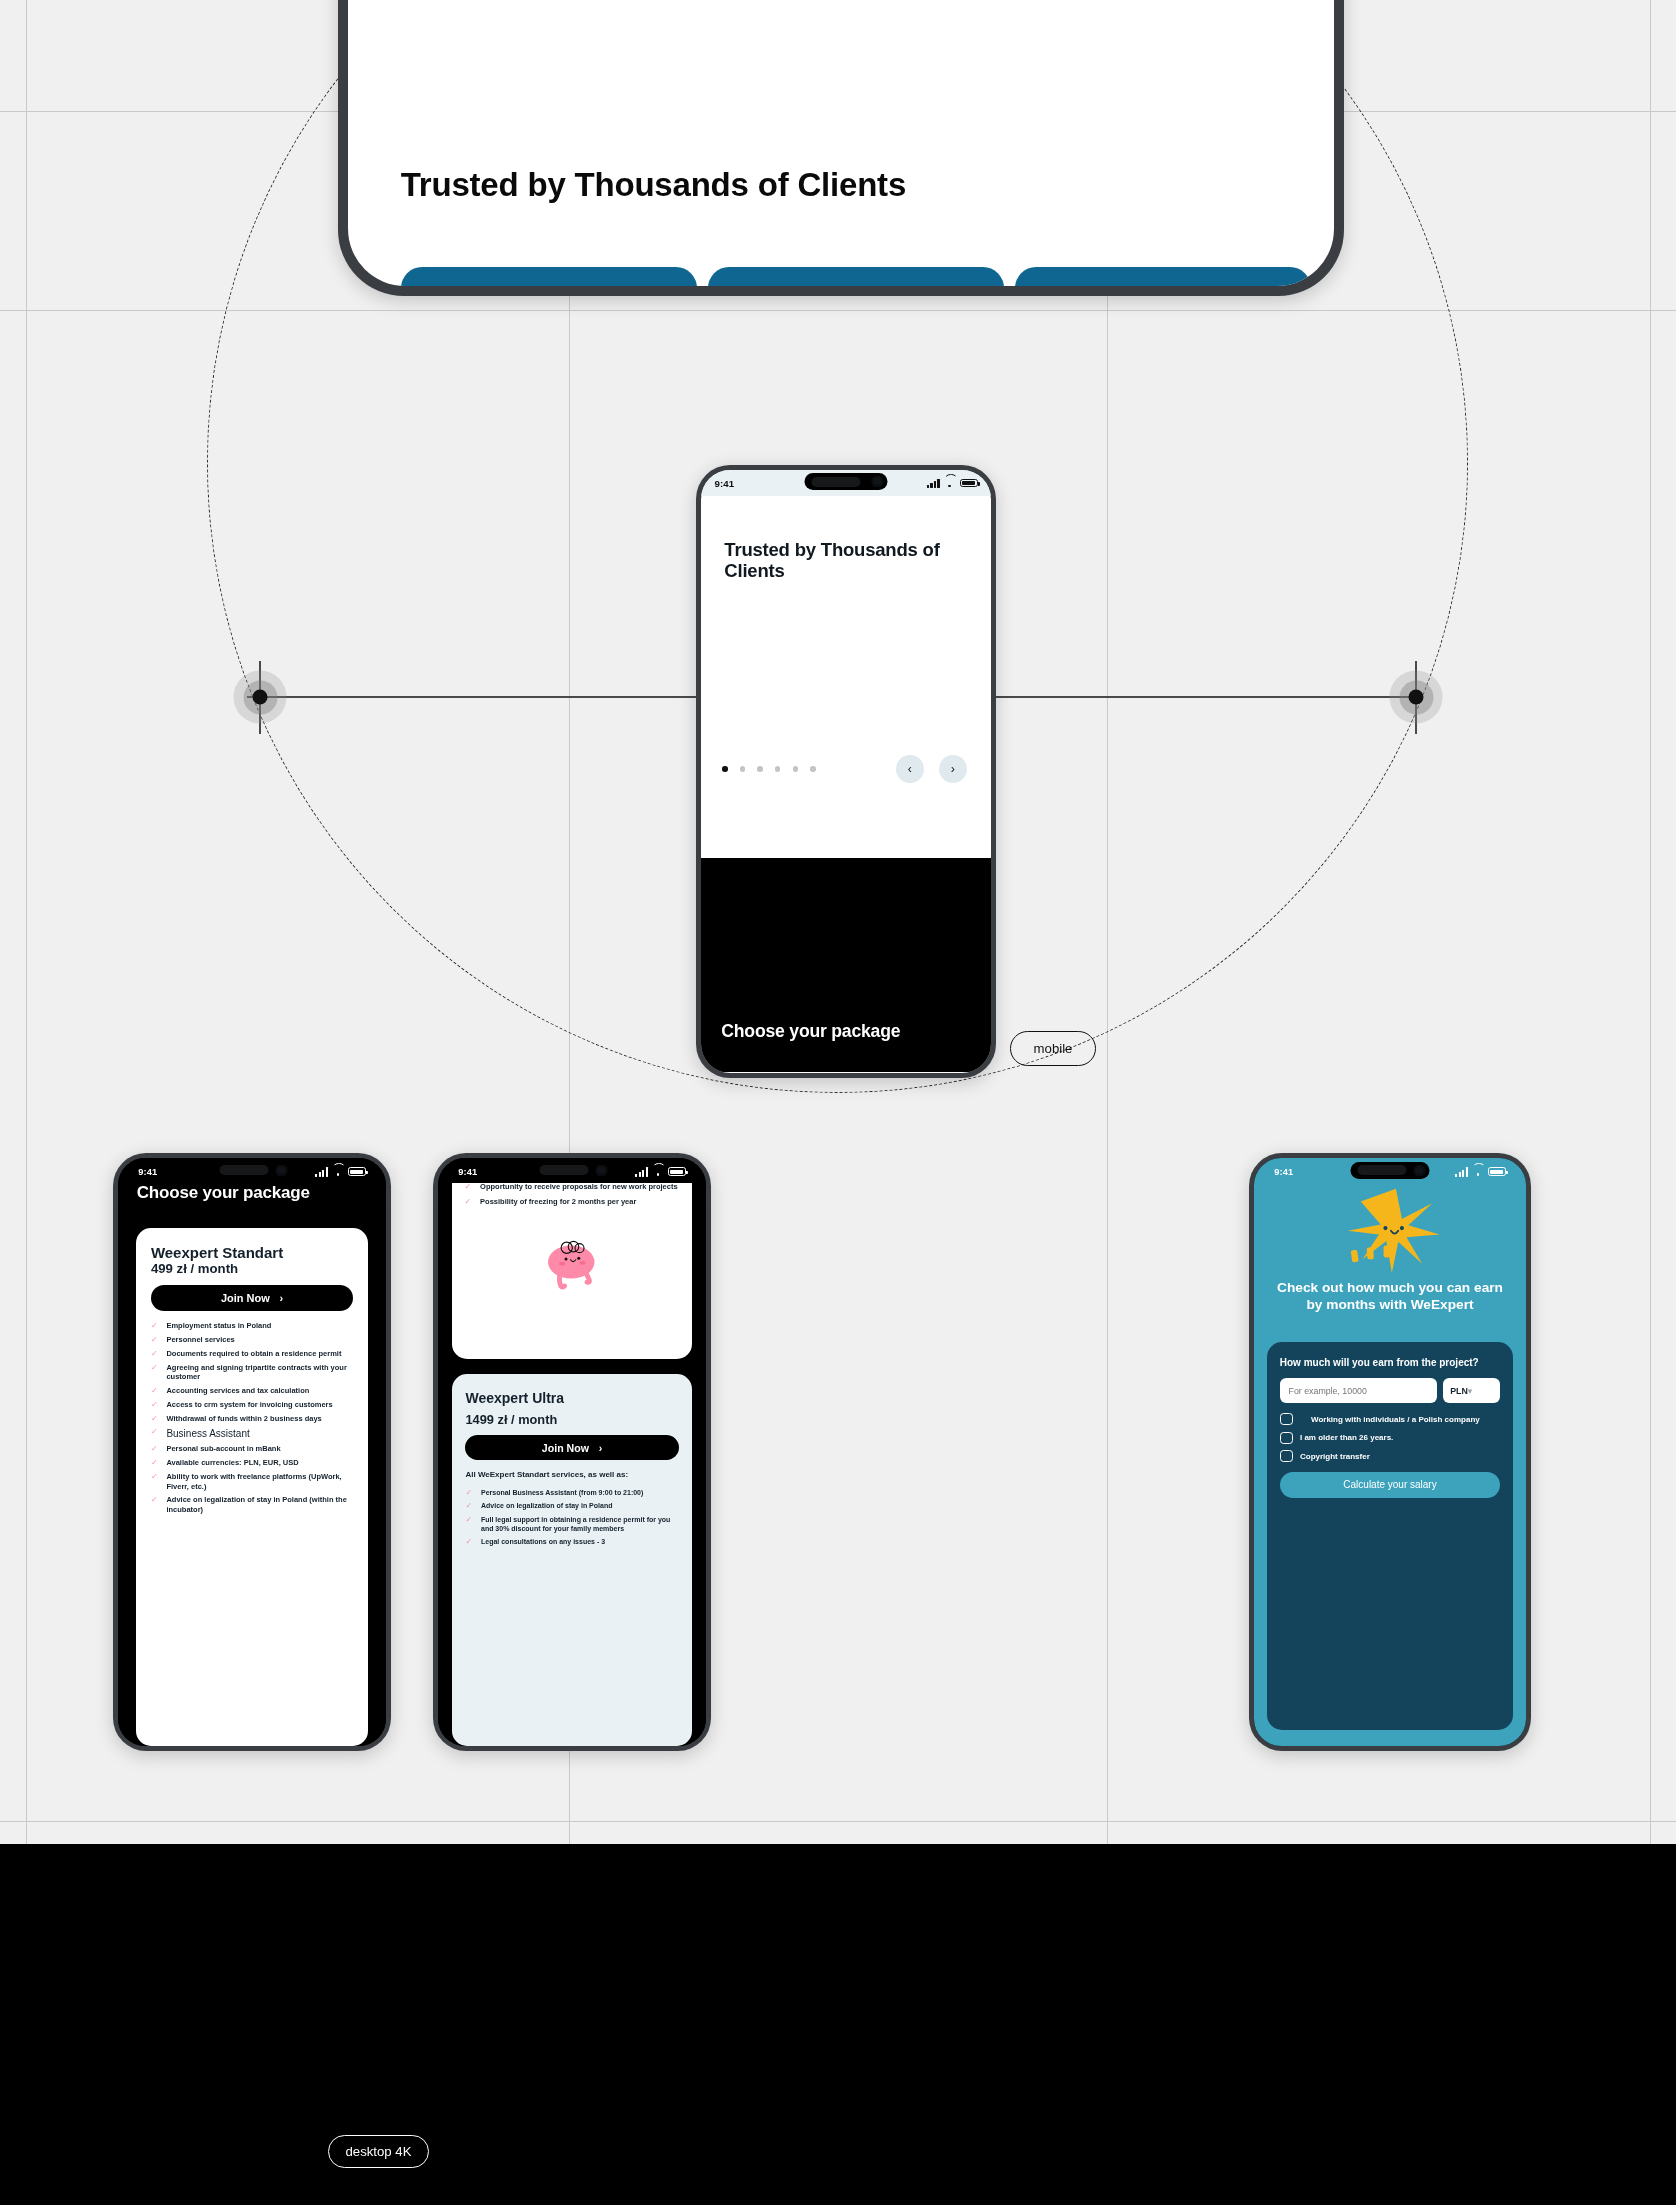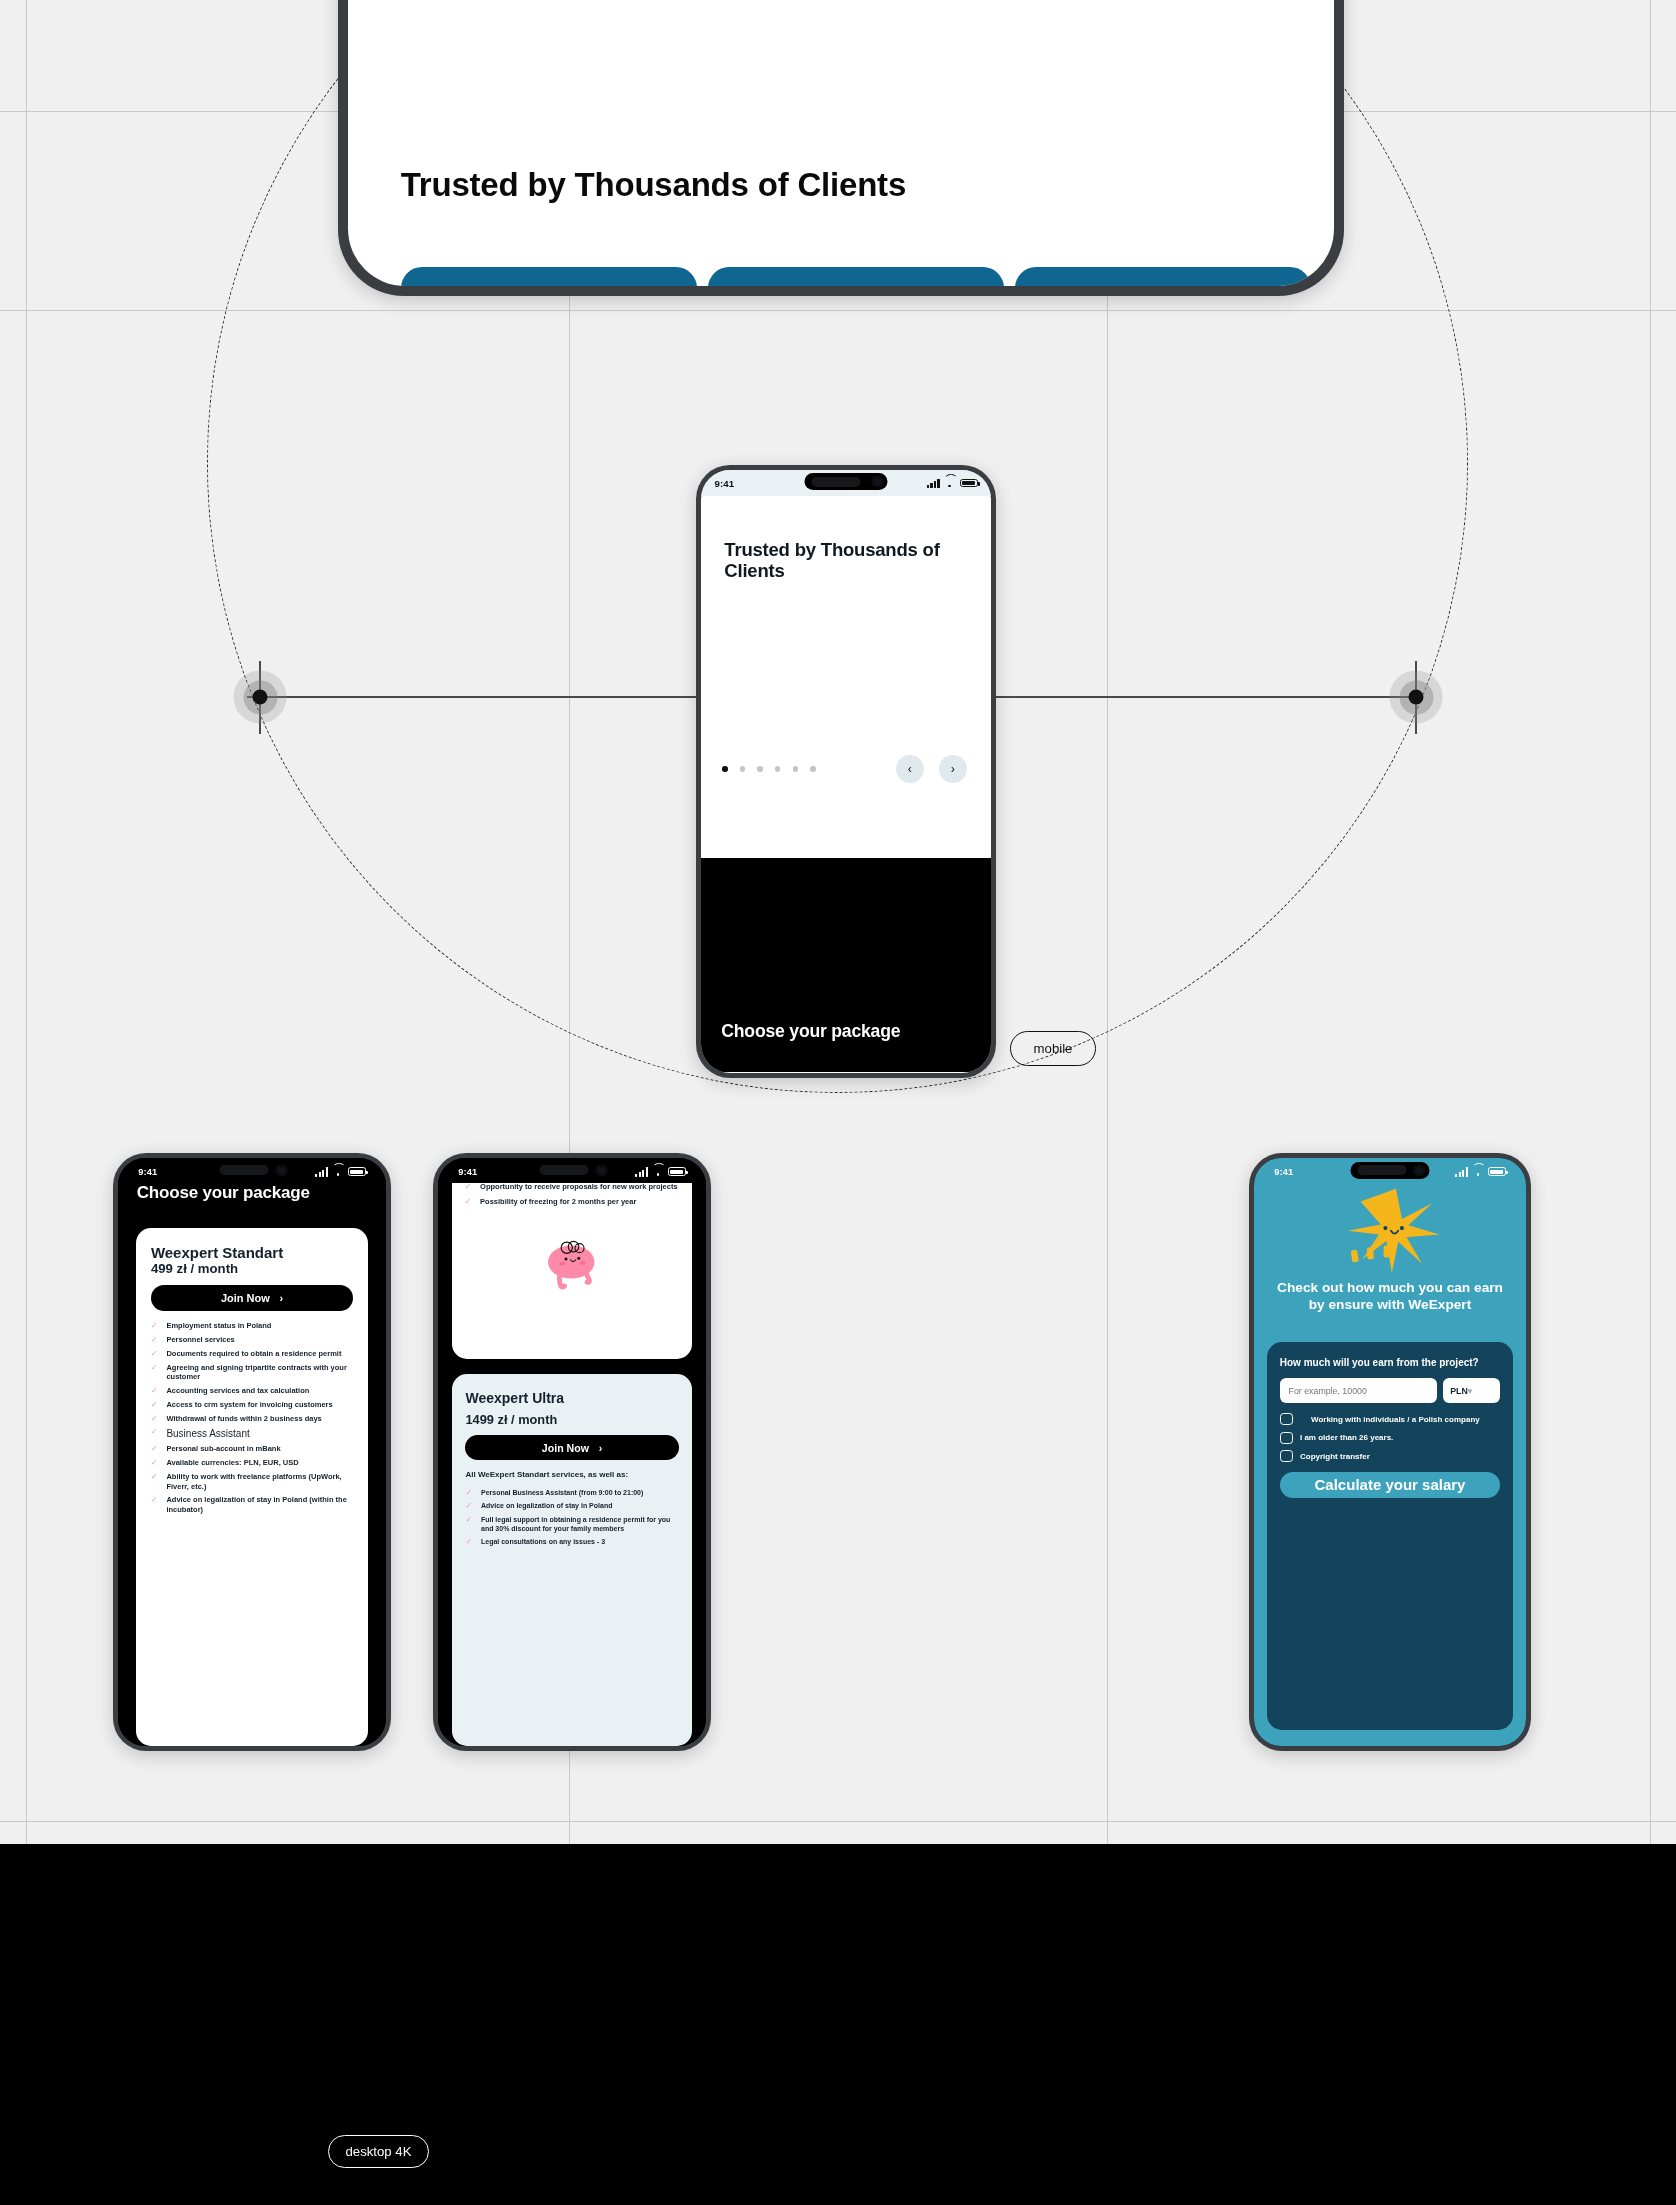--- a/index.html
+++ b/index.html
@@ -401,7 +401,7 @@
         </svg>
 
         <div style="position:absolute; left:16px; right:16px; top:121px; text-align:center;
-                    font-size:13.7px; font-weight:800; color:#fff; line-height:1.25;">Check out how much you can earn by ensure with WeExpert</div>
+                    font-size:13.7px; font-weight:800; color:#fff; line-height:1.25;">Check out how much you can earn by months with WeExpert</div>
 
         <div style="position:absolute; left:12.3px; right:12.3px; top:184px; bottom:16px;
                     background:#14445c; border-radius:15px; padding:15px 13.2px;">

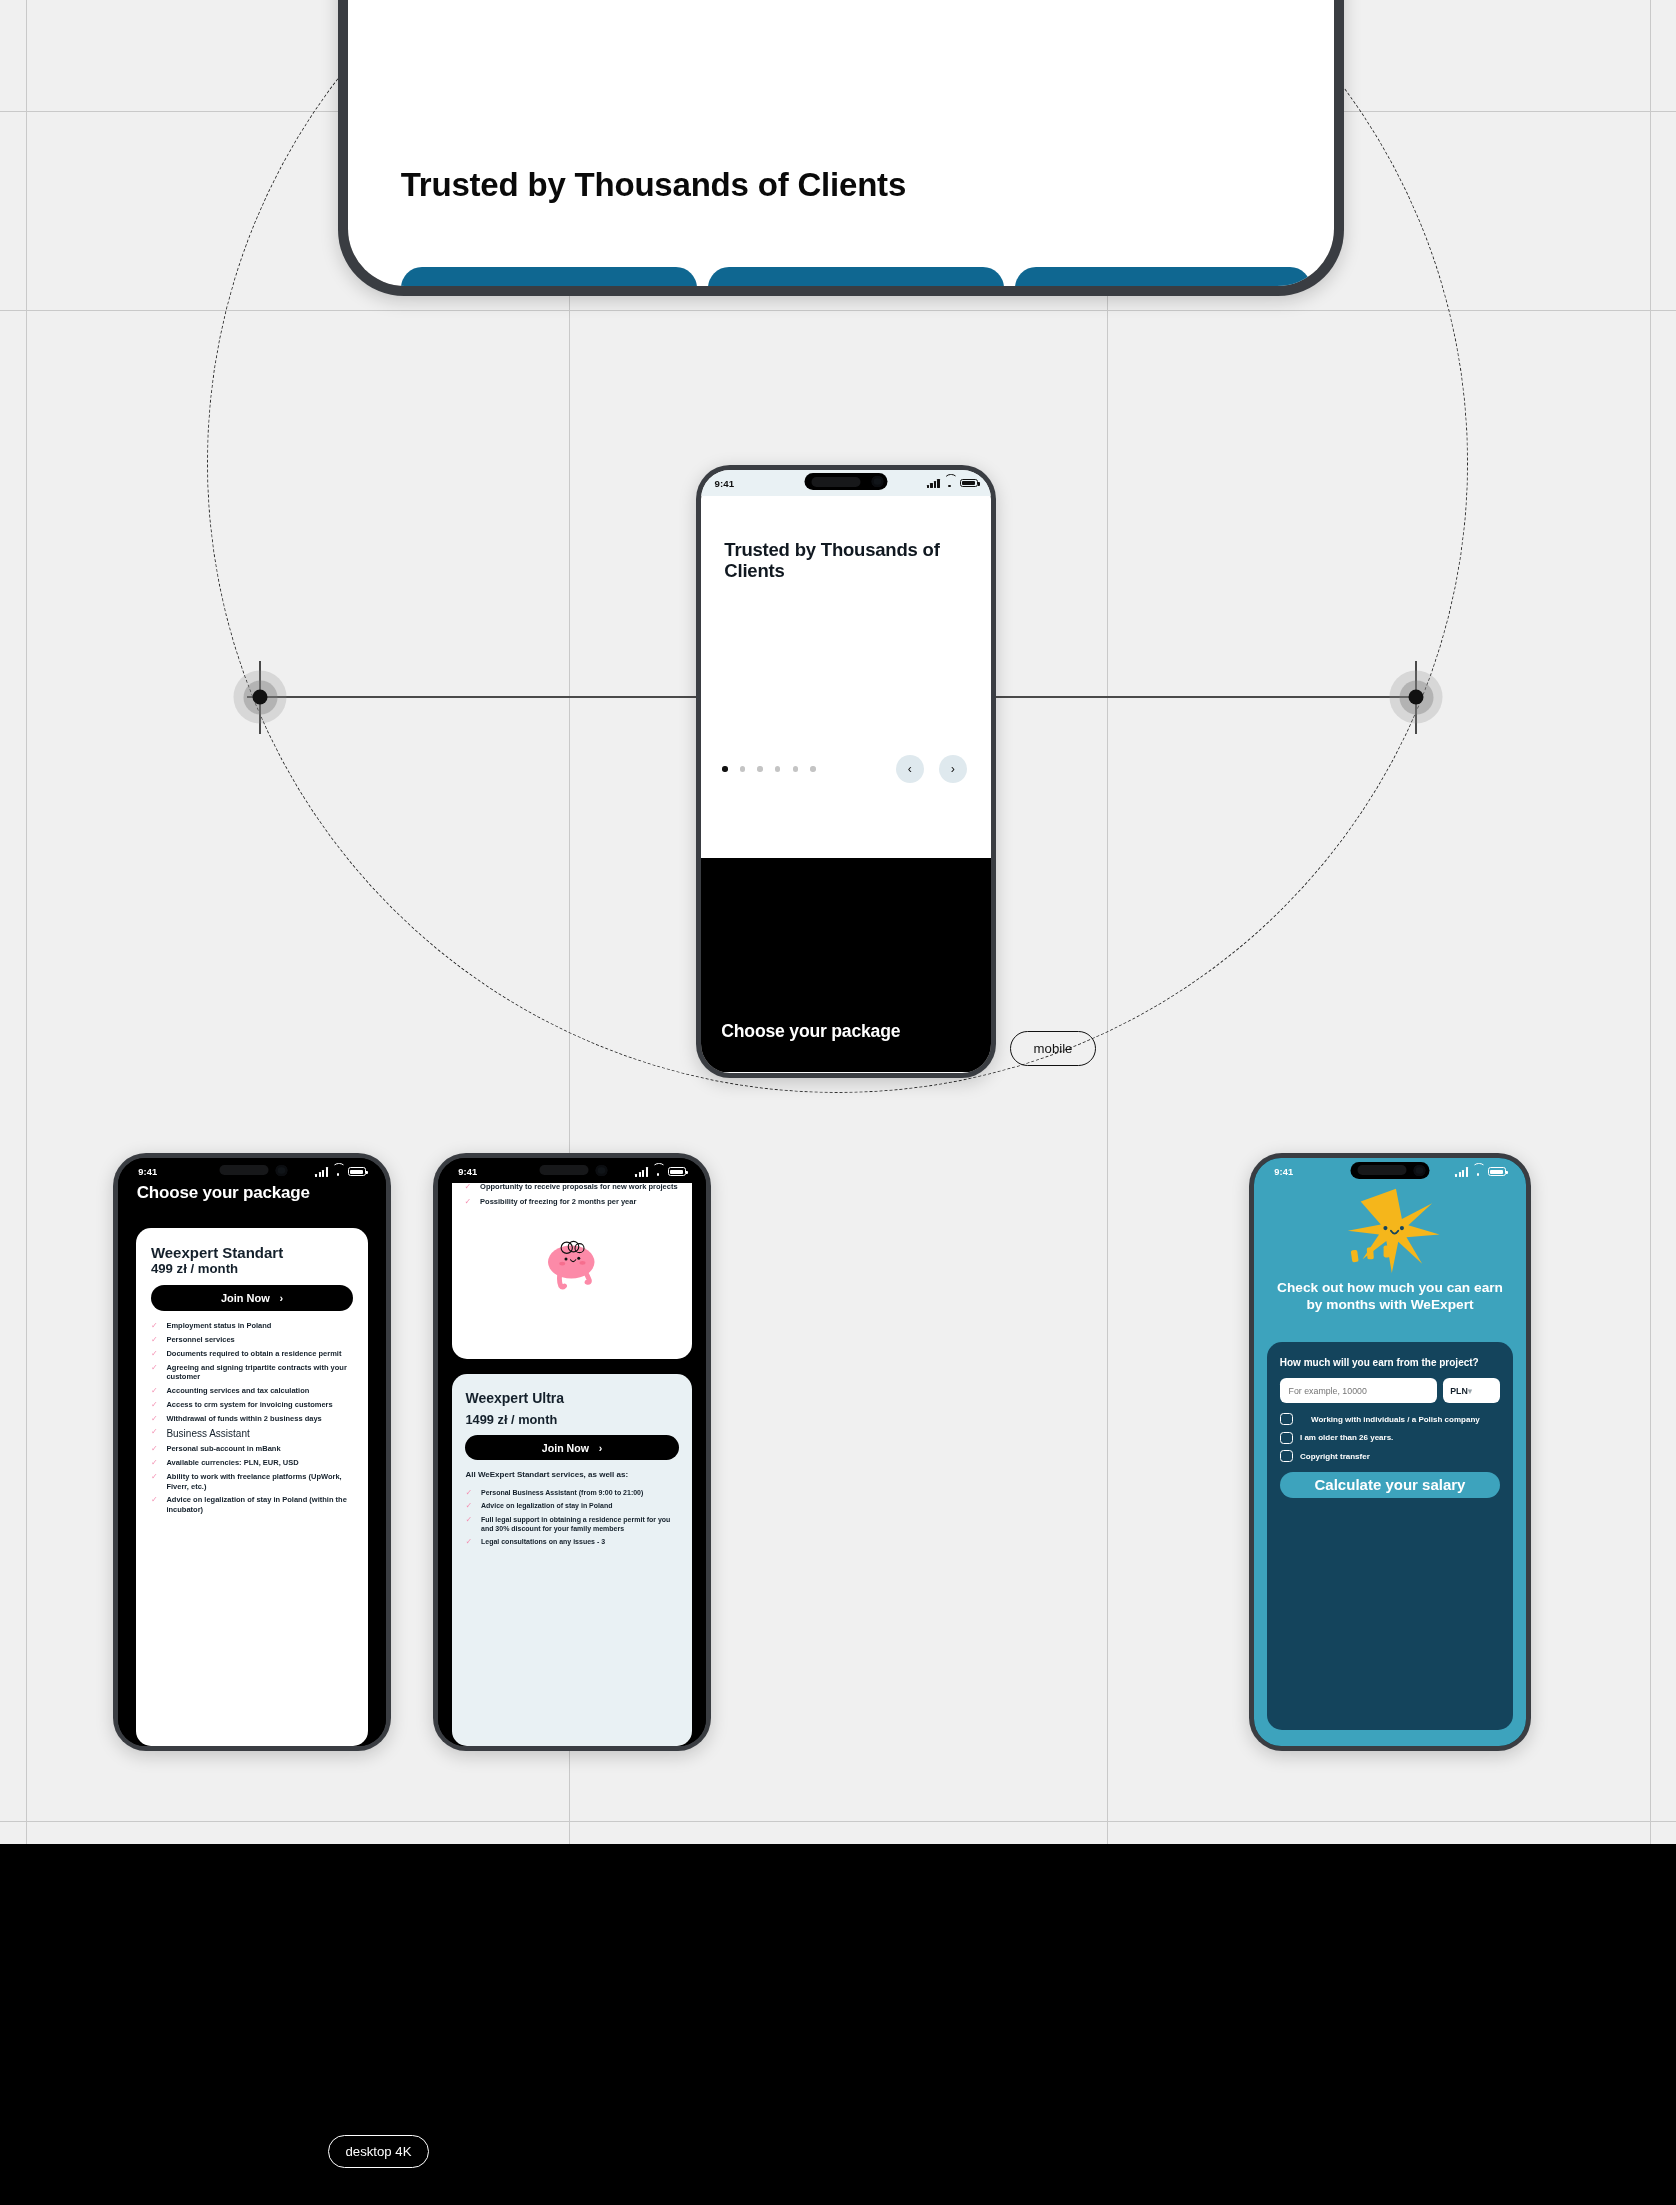--- a/index.html
+++ b/index.html
@@ -433,7 +433,7 @@
 
           <div style="margin-top:9.7px; height:25.6px; background:#3da3bd; border-radius:441px;
                       display:flex; align-items:center; justify-content:center; color:#fff;
-                      font-size:15px; font-weight:700;">
+                      font-size:10px; font-weight:400;">
             <span>Calculate your salary</span>
           </div>
         </div>

